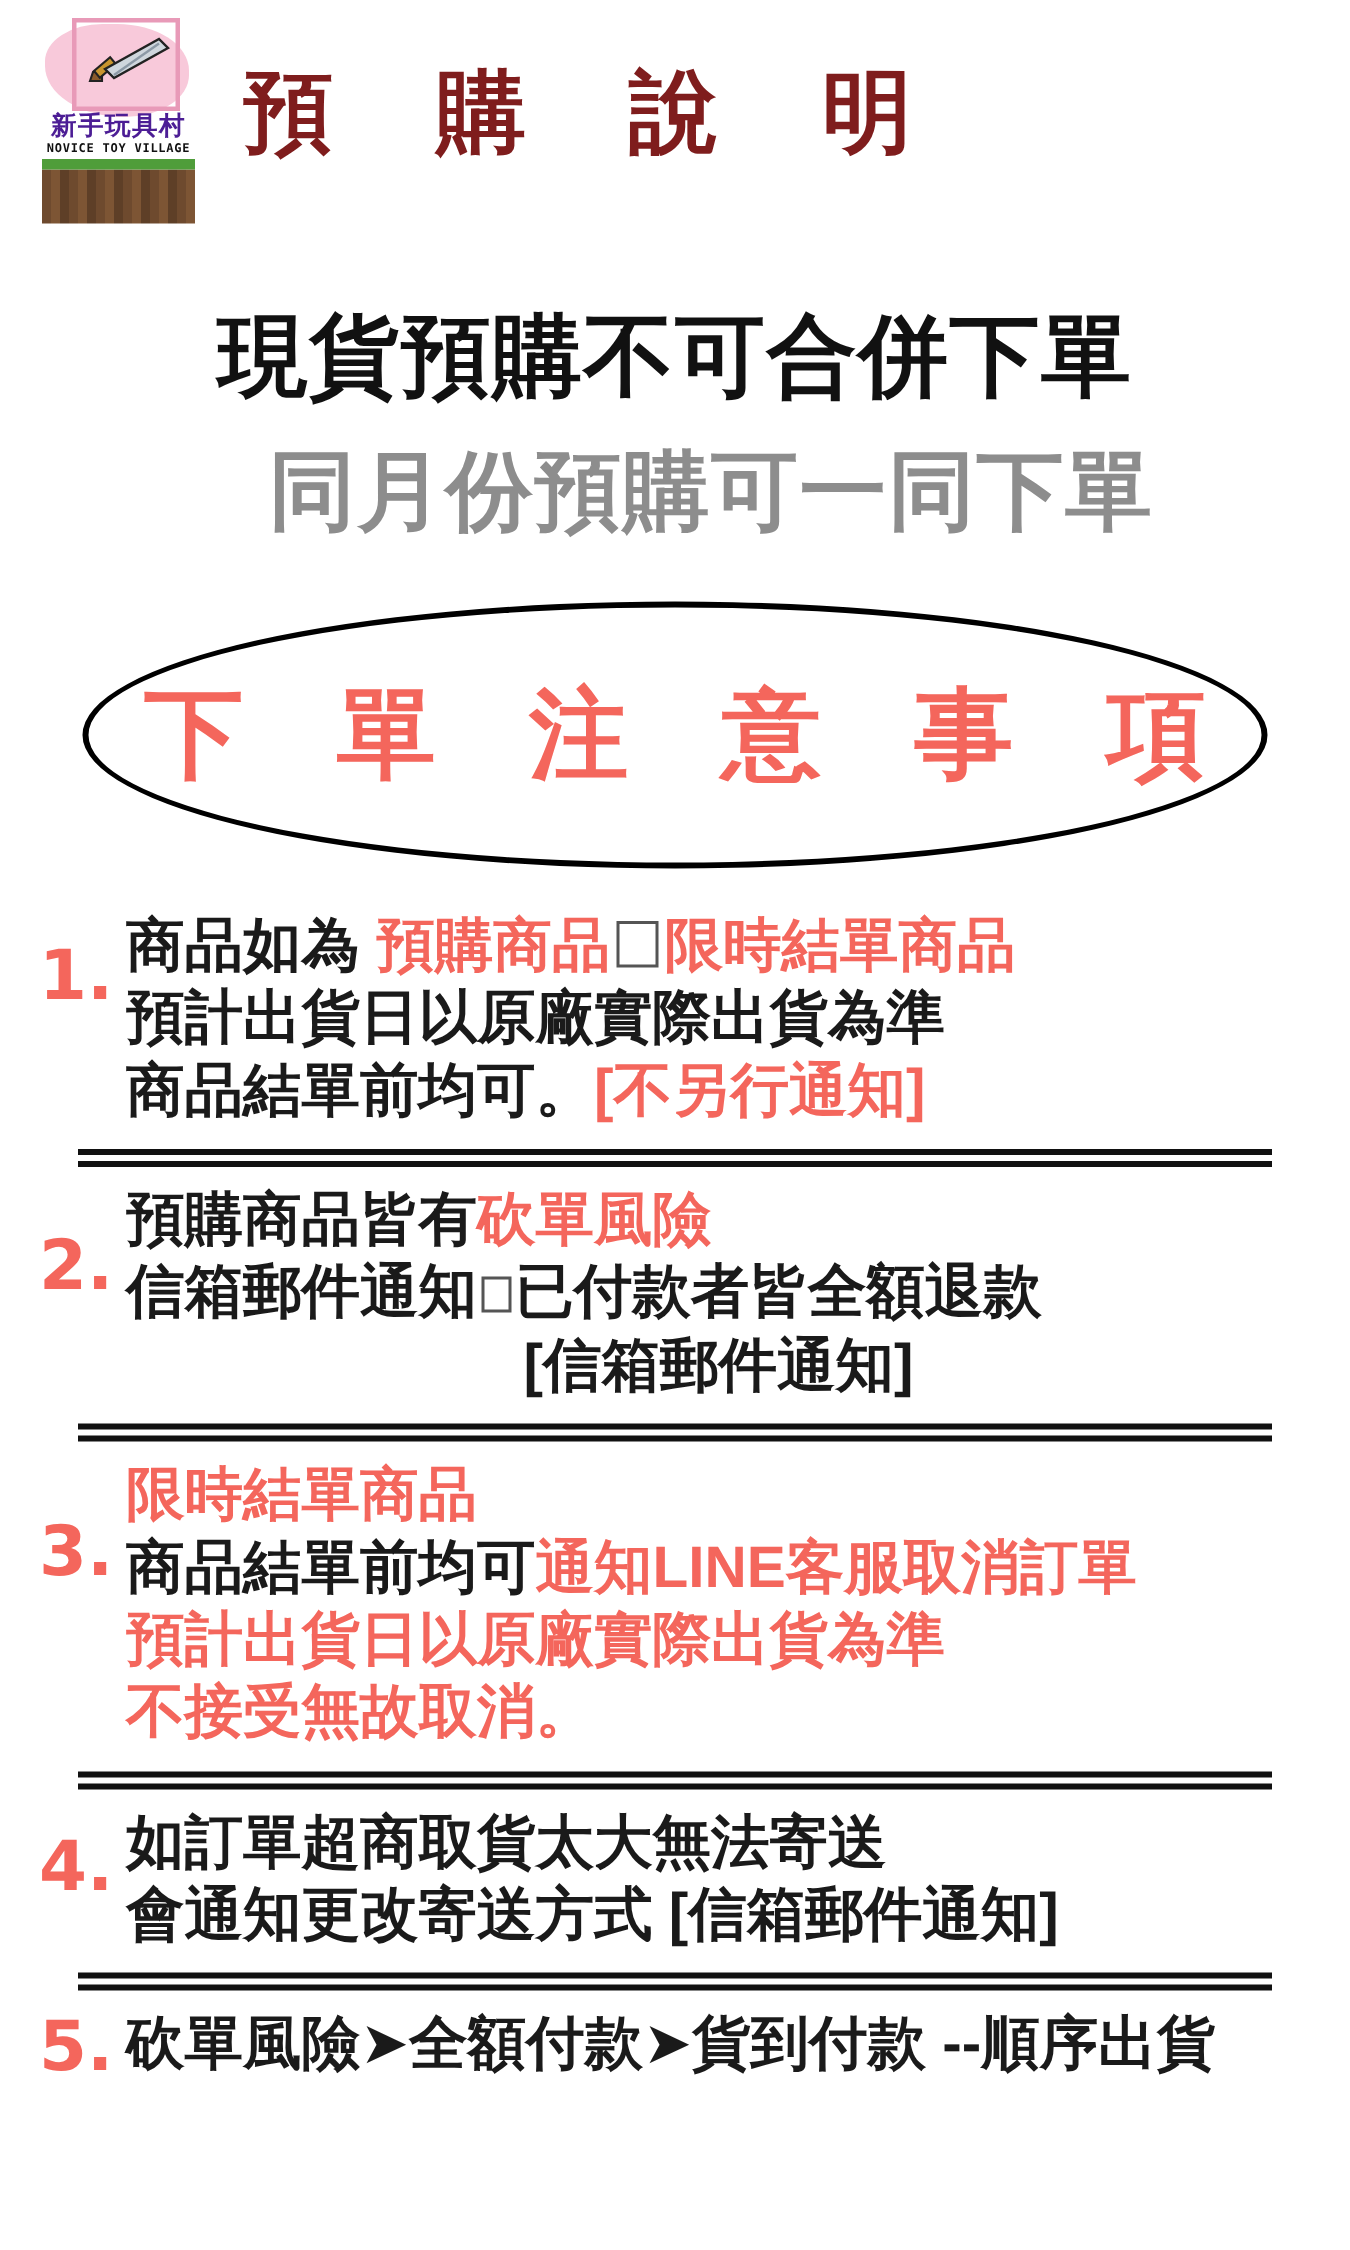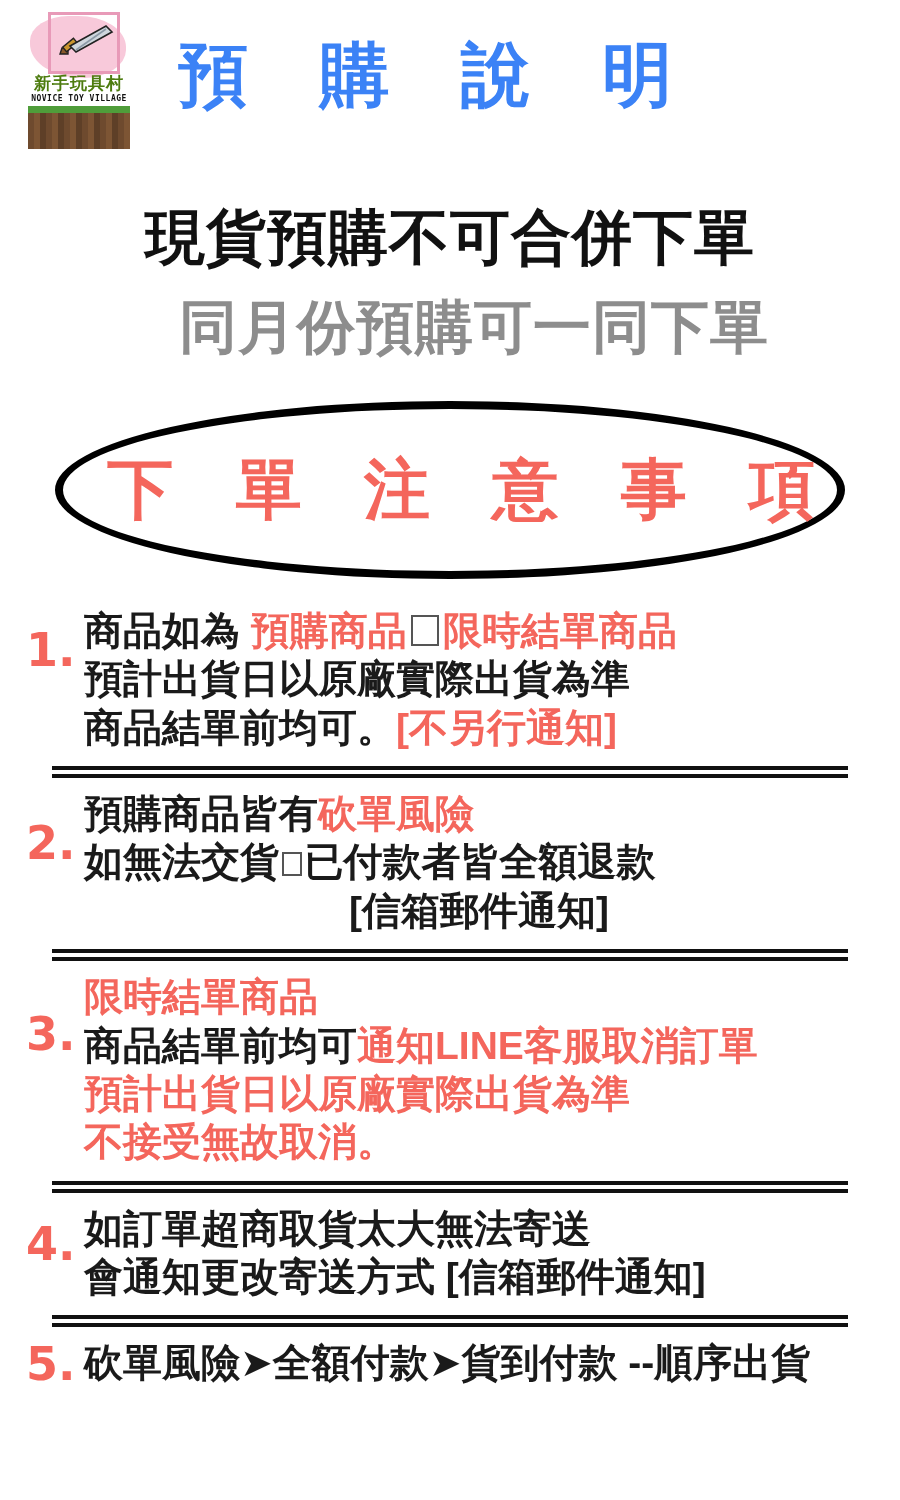--- a/index.html
+++ b/index.html
@@ -64,7 +64,7 @@
     font-size: 17px;
     font-weight: bold;
     letter-spacing: 1px;
-    color: #4d7c0f;
+    color: #4c1d95;
   }
   .logo-sub {
     position: absolute;

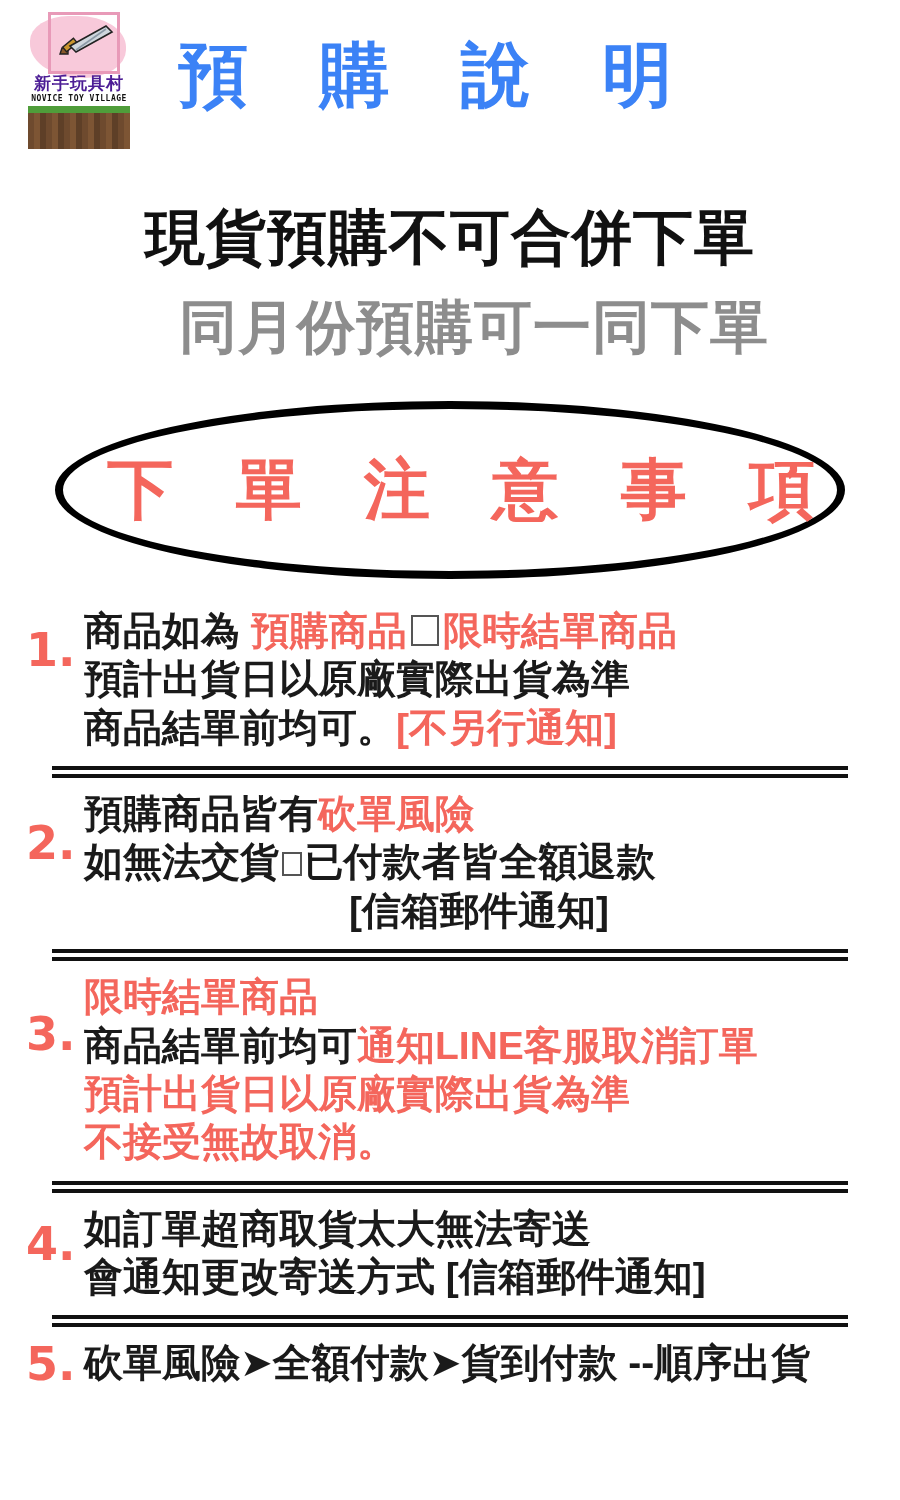--- a/index.html
+++ b/index.html
@@ -89,12 +89,12 @@
     border-top: 7px solid #4f9d3a;
   }
   .title {
-    font-size: 70px;
+    font-size: 60px;
     font-weight: bold;
     letter-spacing: 26px;
     line-height: 1;
-    margin-left: 40px;
-    color: #3b82f6;
+    margin-left: 24px;
+    color: #7f1d1d;
     white-space: nowrap;
   }
 

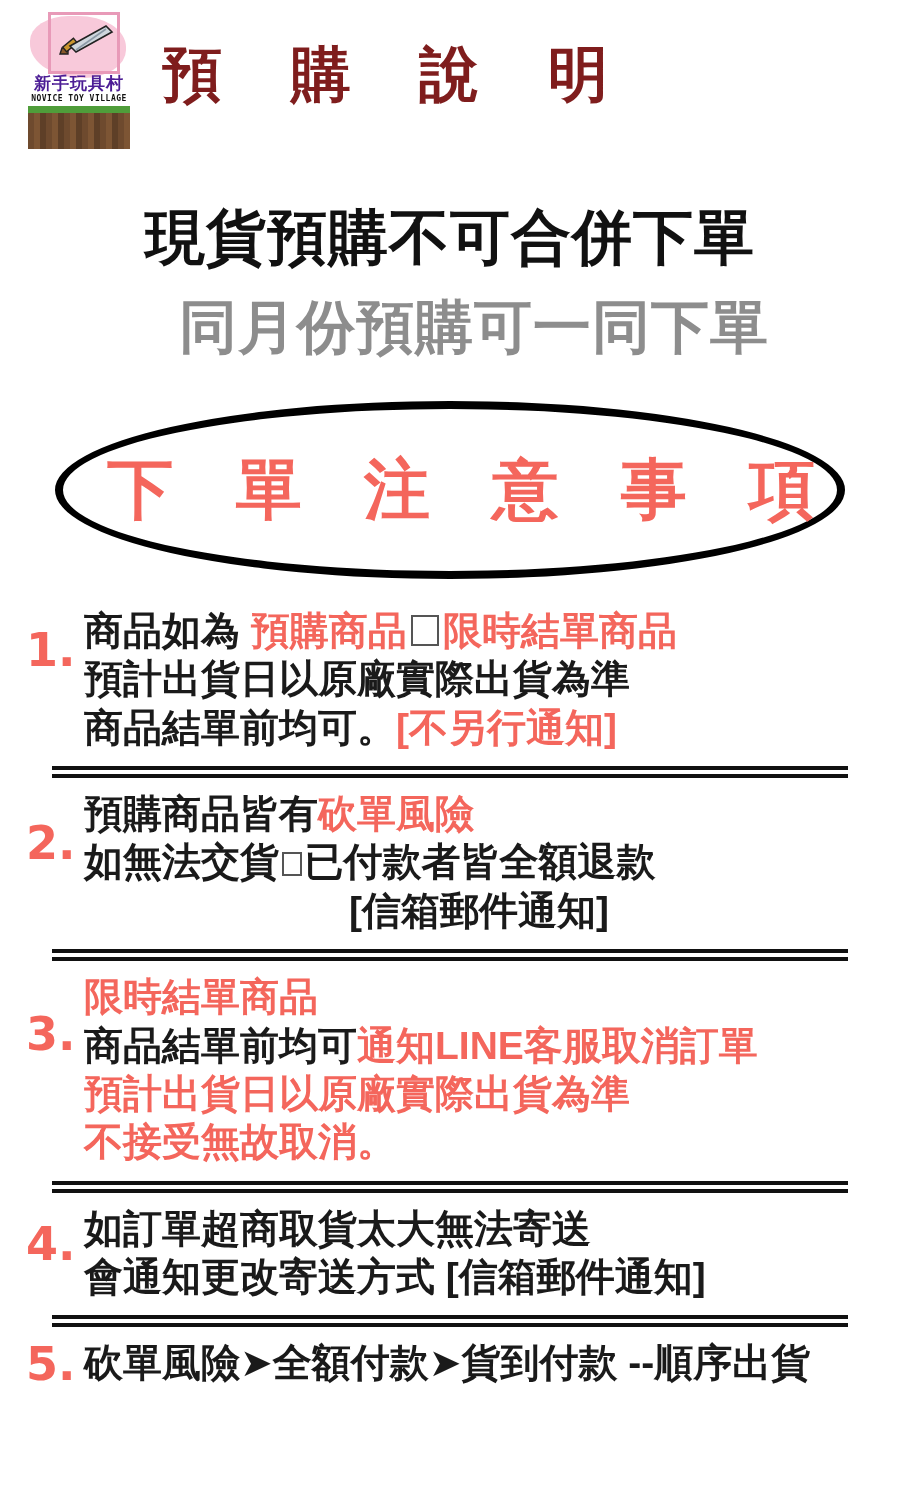--- a/index.html
+++ b/index.html
@@ -122,12 +122,12 @@
     margin: 34px auto 0 auto;
     width: 790px;
     height: 178px;
-    border: 8px solid #000000;
+    border: 4px solid #000000;
     border-radius: 50%/50%;
     box-sizing: border-box;
     display: flex;
     align-items: center;
-    justify-content: flex-end;
+    justify-content: center;
   }
   .banner-text {
     font-size: 66px;

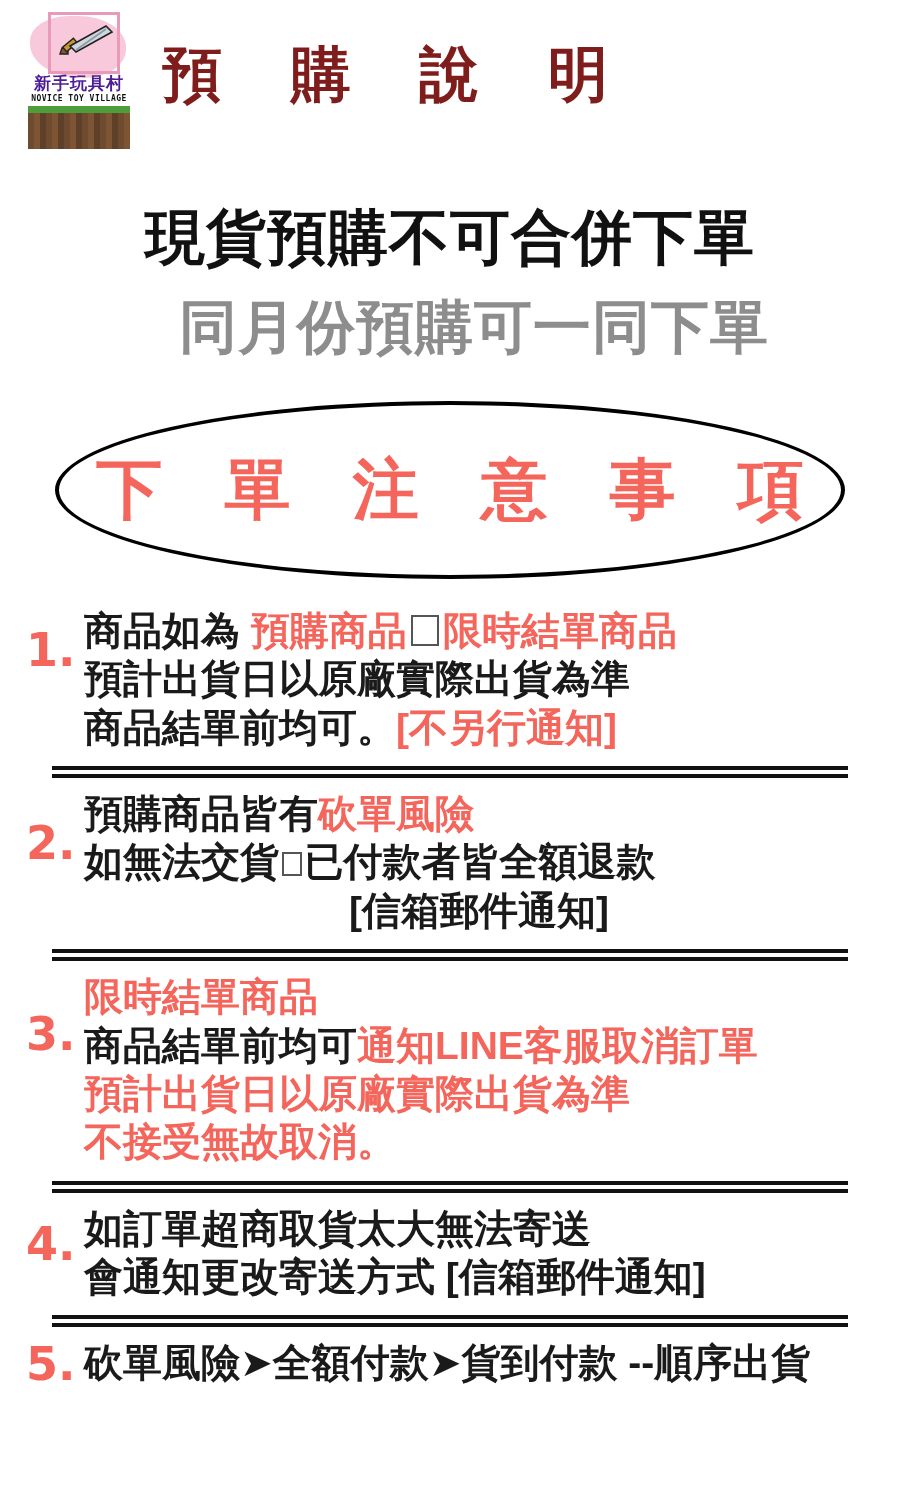--- a/index.html
+++ b/index.html
@@ -246,7 +246,7 @@
       <div class="num pad-b">2.</div>
       <div class="lines">
         <div class="line"><span>預購商品皆有</span><span class="red">砍單風險</span></div>
-        <div class="line"><span>如無法交貨</span><span class="tiny-sq"></span><span>已付款者皆全額退款</span></div>
+        <div class="line"><span>信箱郵件通知</span><span class="tiny-sq"></span><span>已付款者皆全額退款</span></div>
         <div class="line center"><span>[信箱郵件通知]</span></div>
       </div>
     </div>

